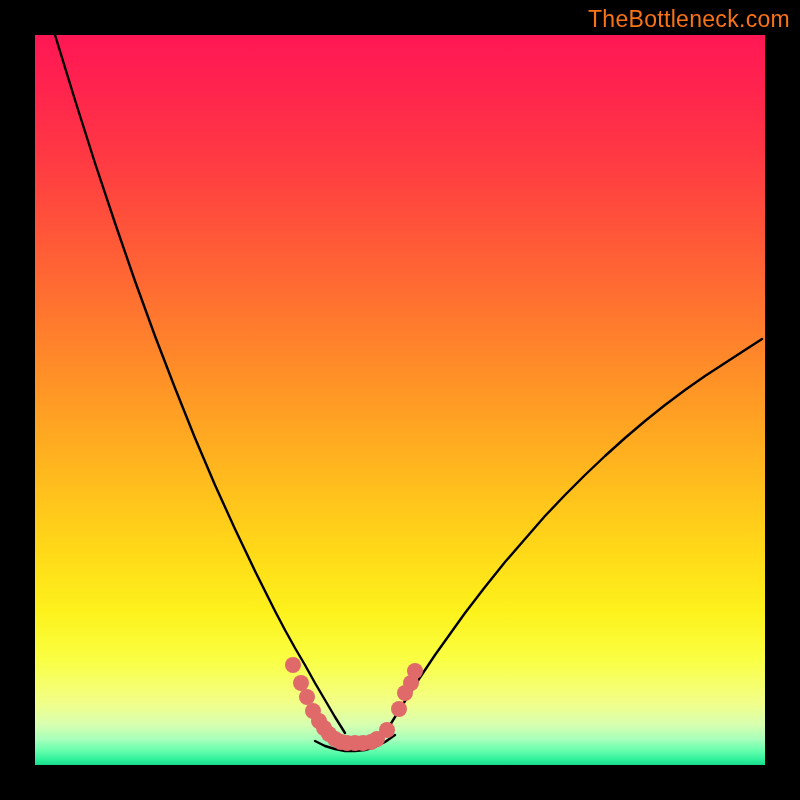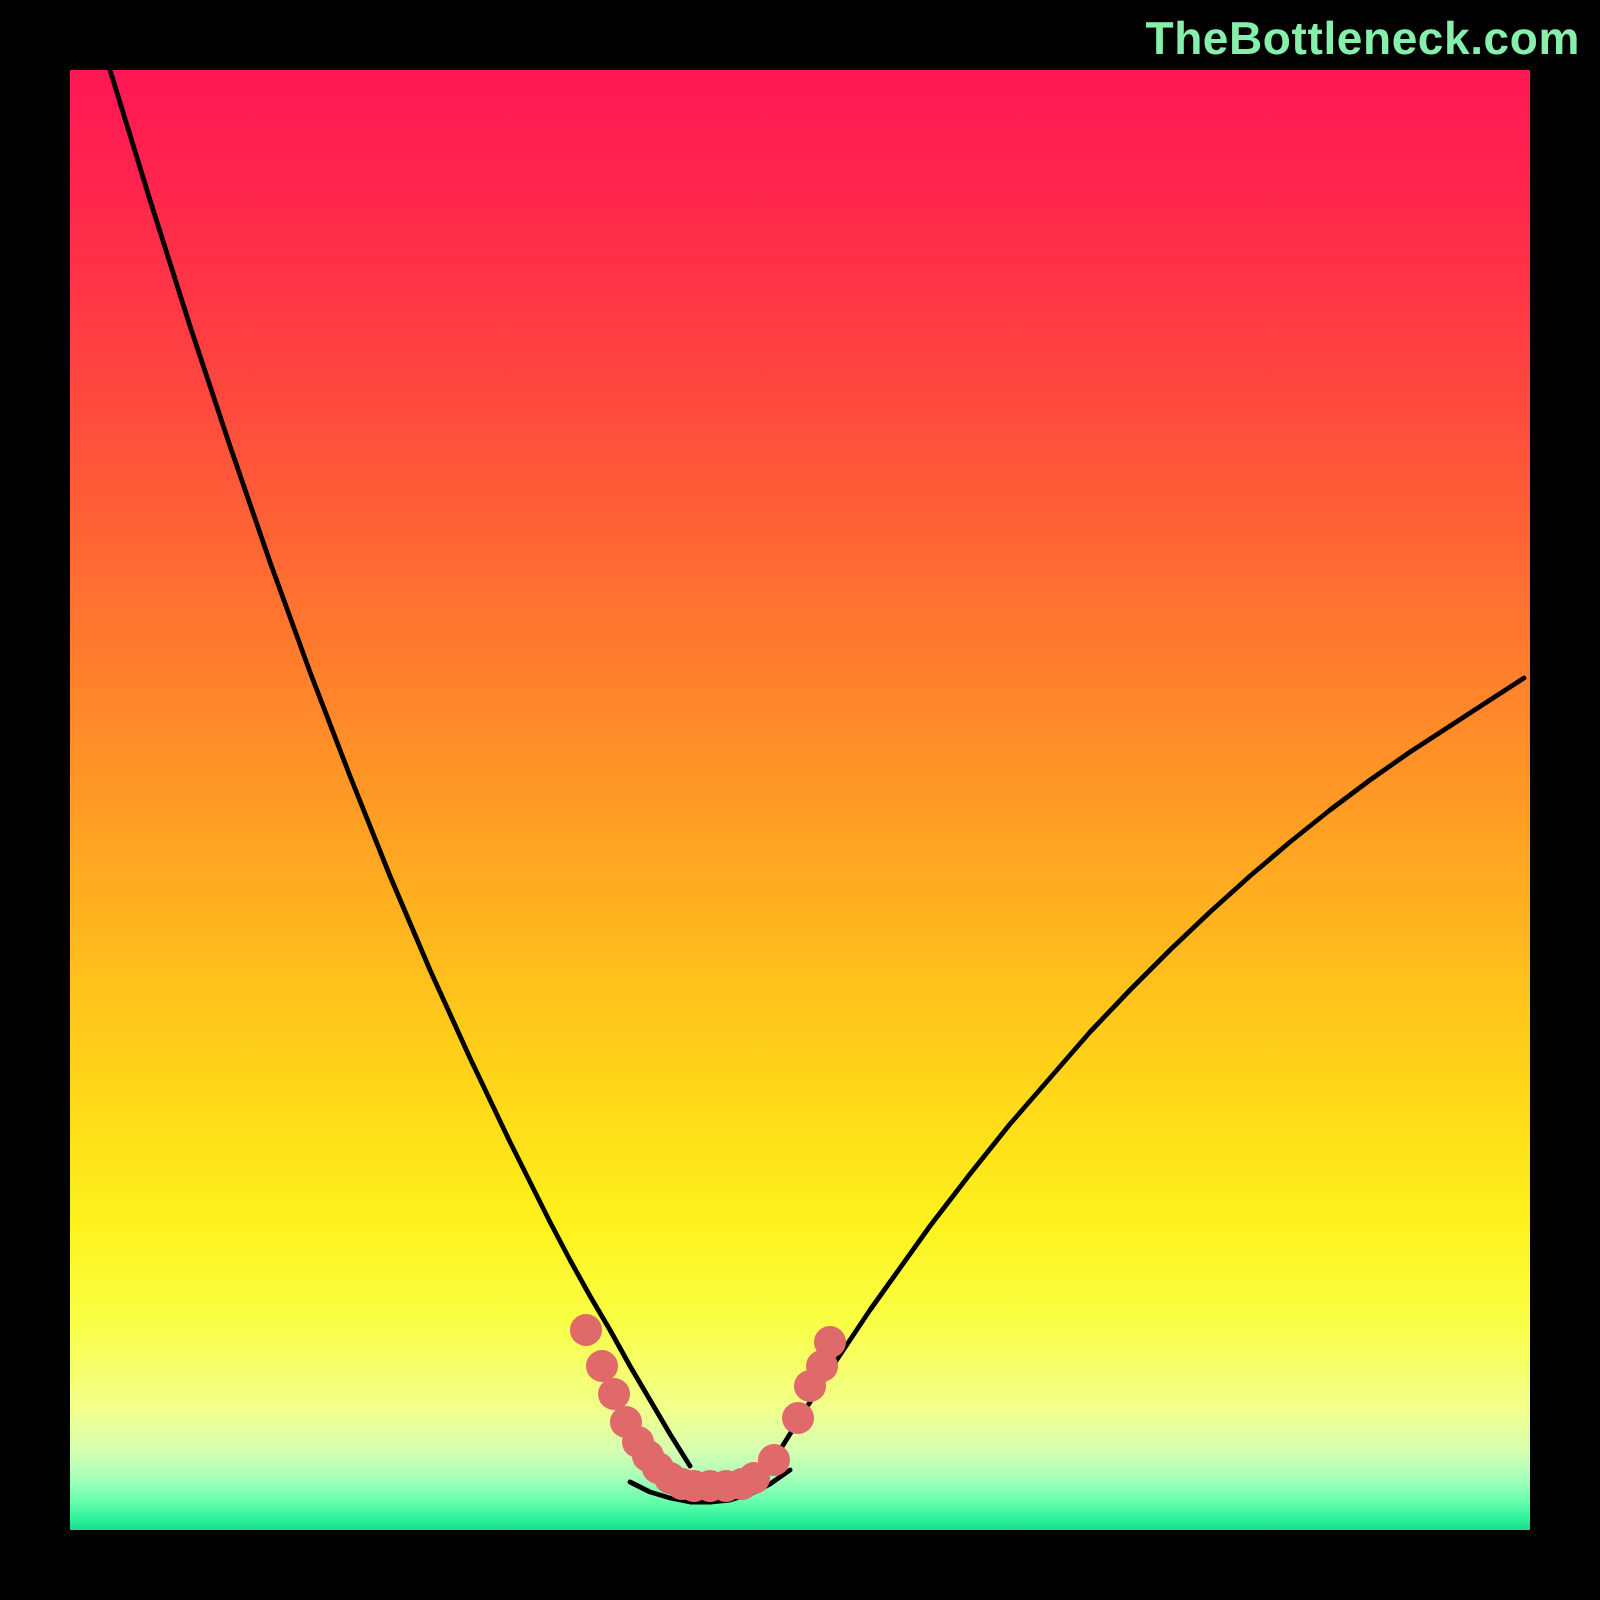--- a/index.html
+++ b/index.html
@@ -38,9 +38,9 @@
     position: absolute;
     top: 6px;
     right: 10px;
-    color: #86efac;
+    color: #f97316;
     font-size: 23px;
-    font-weight: 700;
+    font-weight: 400;
     letter-spacing: 0.3px;
   }
   svg.curve {

